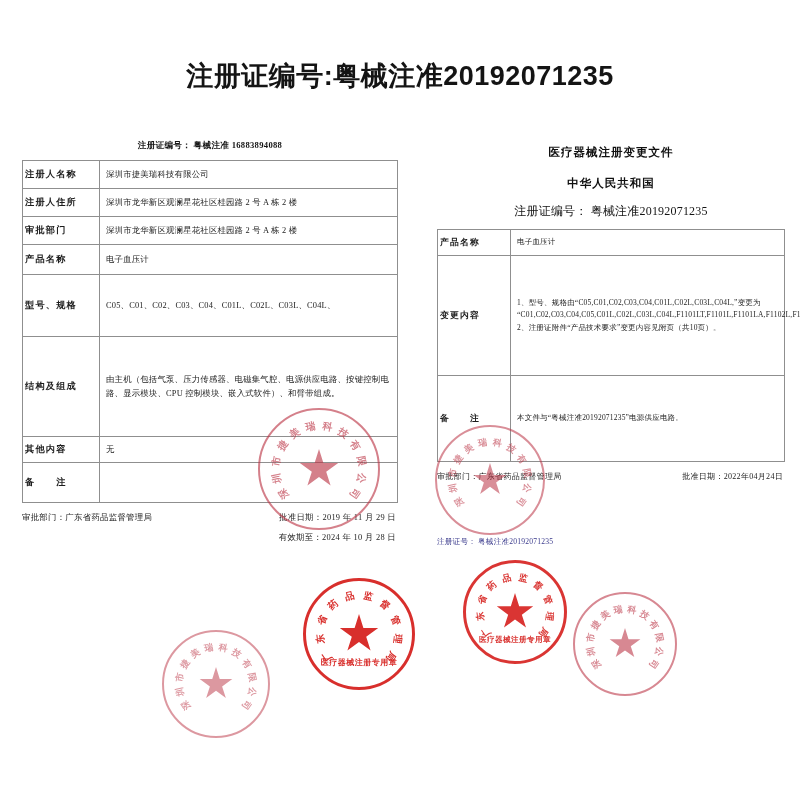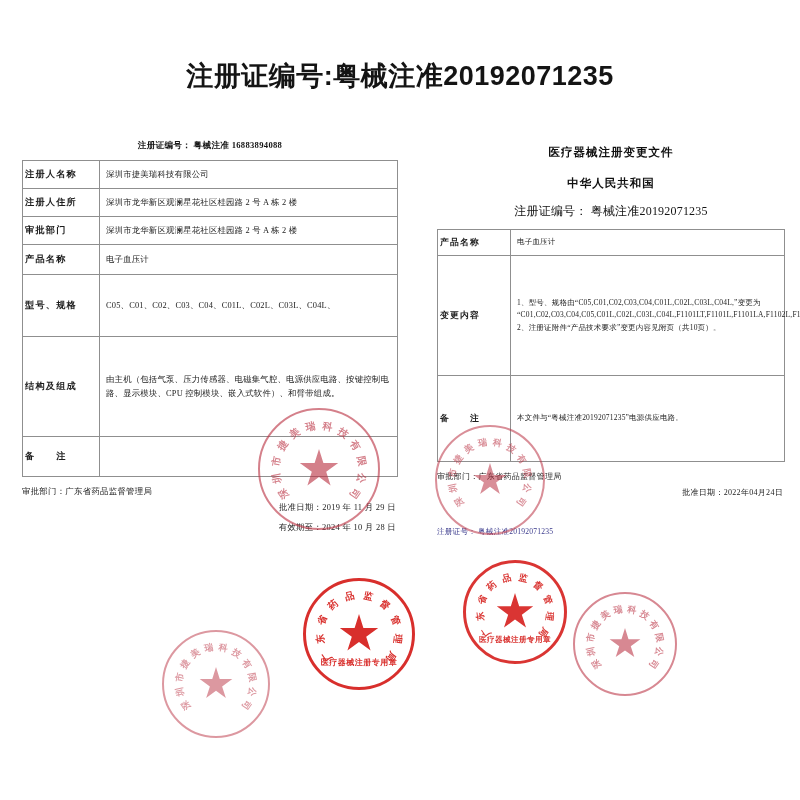--- a/index.html
+++ b/index.html
@@ -289,6 +289,10 @@
       <tr class="r-h100">
         <td class="lbl">结构及组成</td>
         <td class="val">由主机（包括气泵、压力传感器、电磁集气腔、电源供应电路、按键控制电路、显示模块、CPU 控制模块、嵌入式软件）、和臂带组成。</td>
+      </tr>
+      <tr class="r-h26">
+        <td class="lbl">其他内容</td>
+        <td class="val">无</td>
       </tr>
       <tr class="r-h40">
         <td class="lbl">备　　注</td>

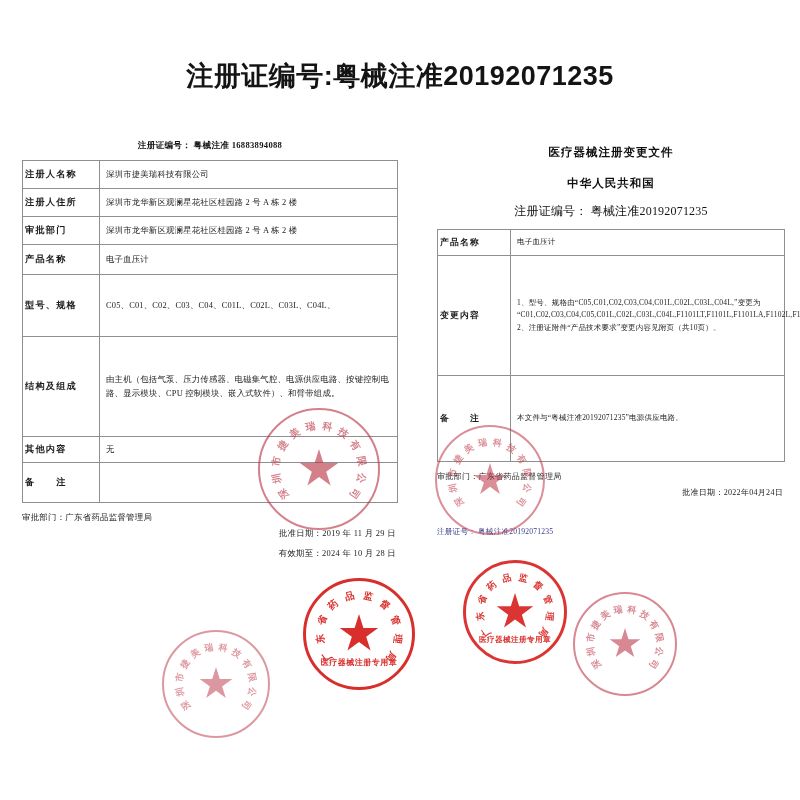--- a/index.html
+++ b/index.html
@@ -129,8 +129,8 @@
   .foot-right-col {
     position: absolute;
     right: 2px;
-    top: 16px;
-    text-align: center;
+    top: 0;
+    text-align: right;
   }
   .foot-right-col div { margin-bottom: 9px; white-space: nowrap; }
 

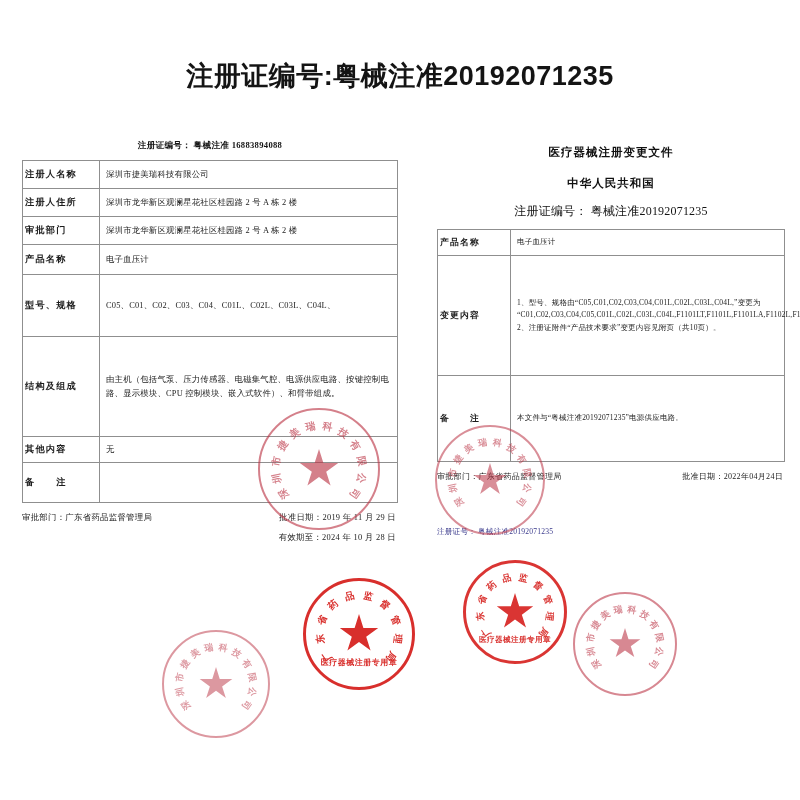--- a/index.html
+++ b/index.html
@@ -140,7 +140,7 @@
   .bottom-regno {
     position: absolute;
     left: 0;
-    top: 56px;
+    top: 66px;
     font-size: 7.6px;
     color: #3a3a8c;
     letter-spacing: 0.2px;

